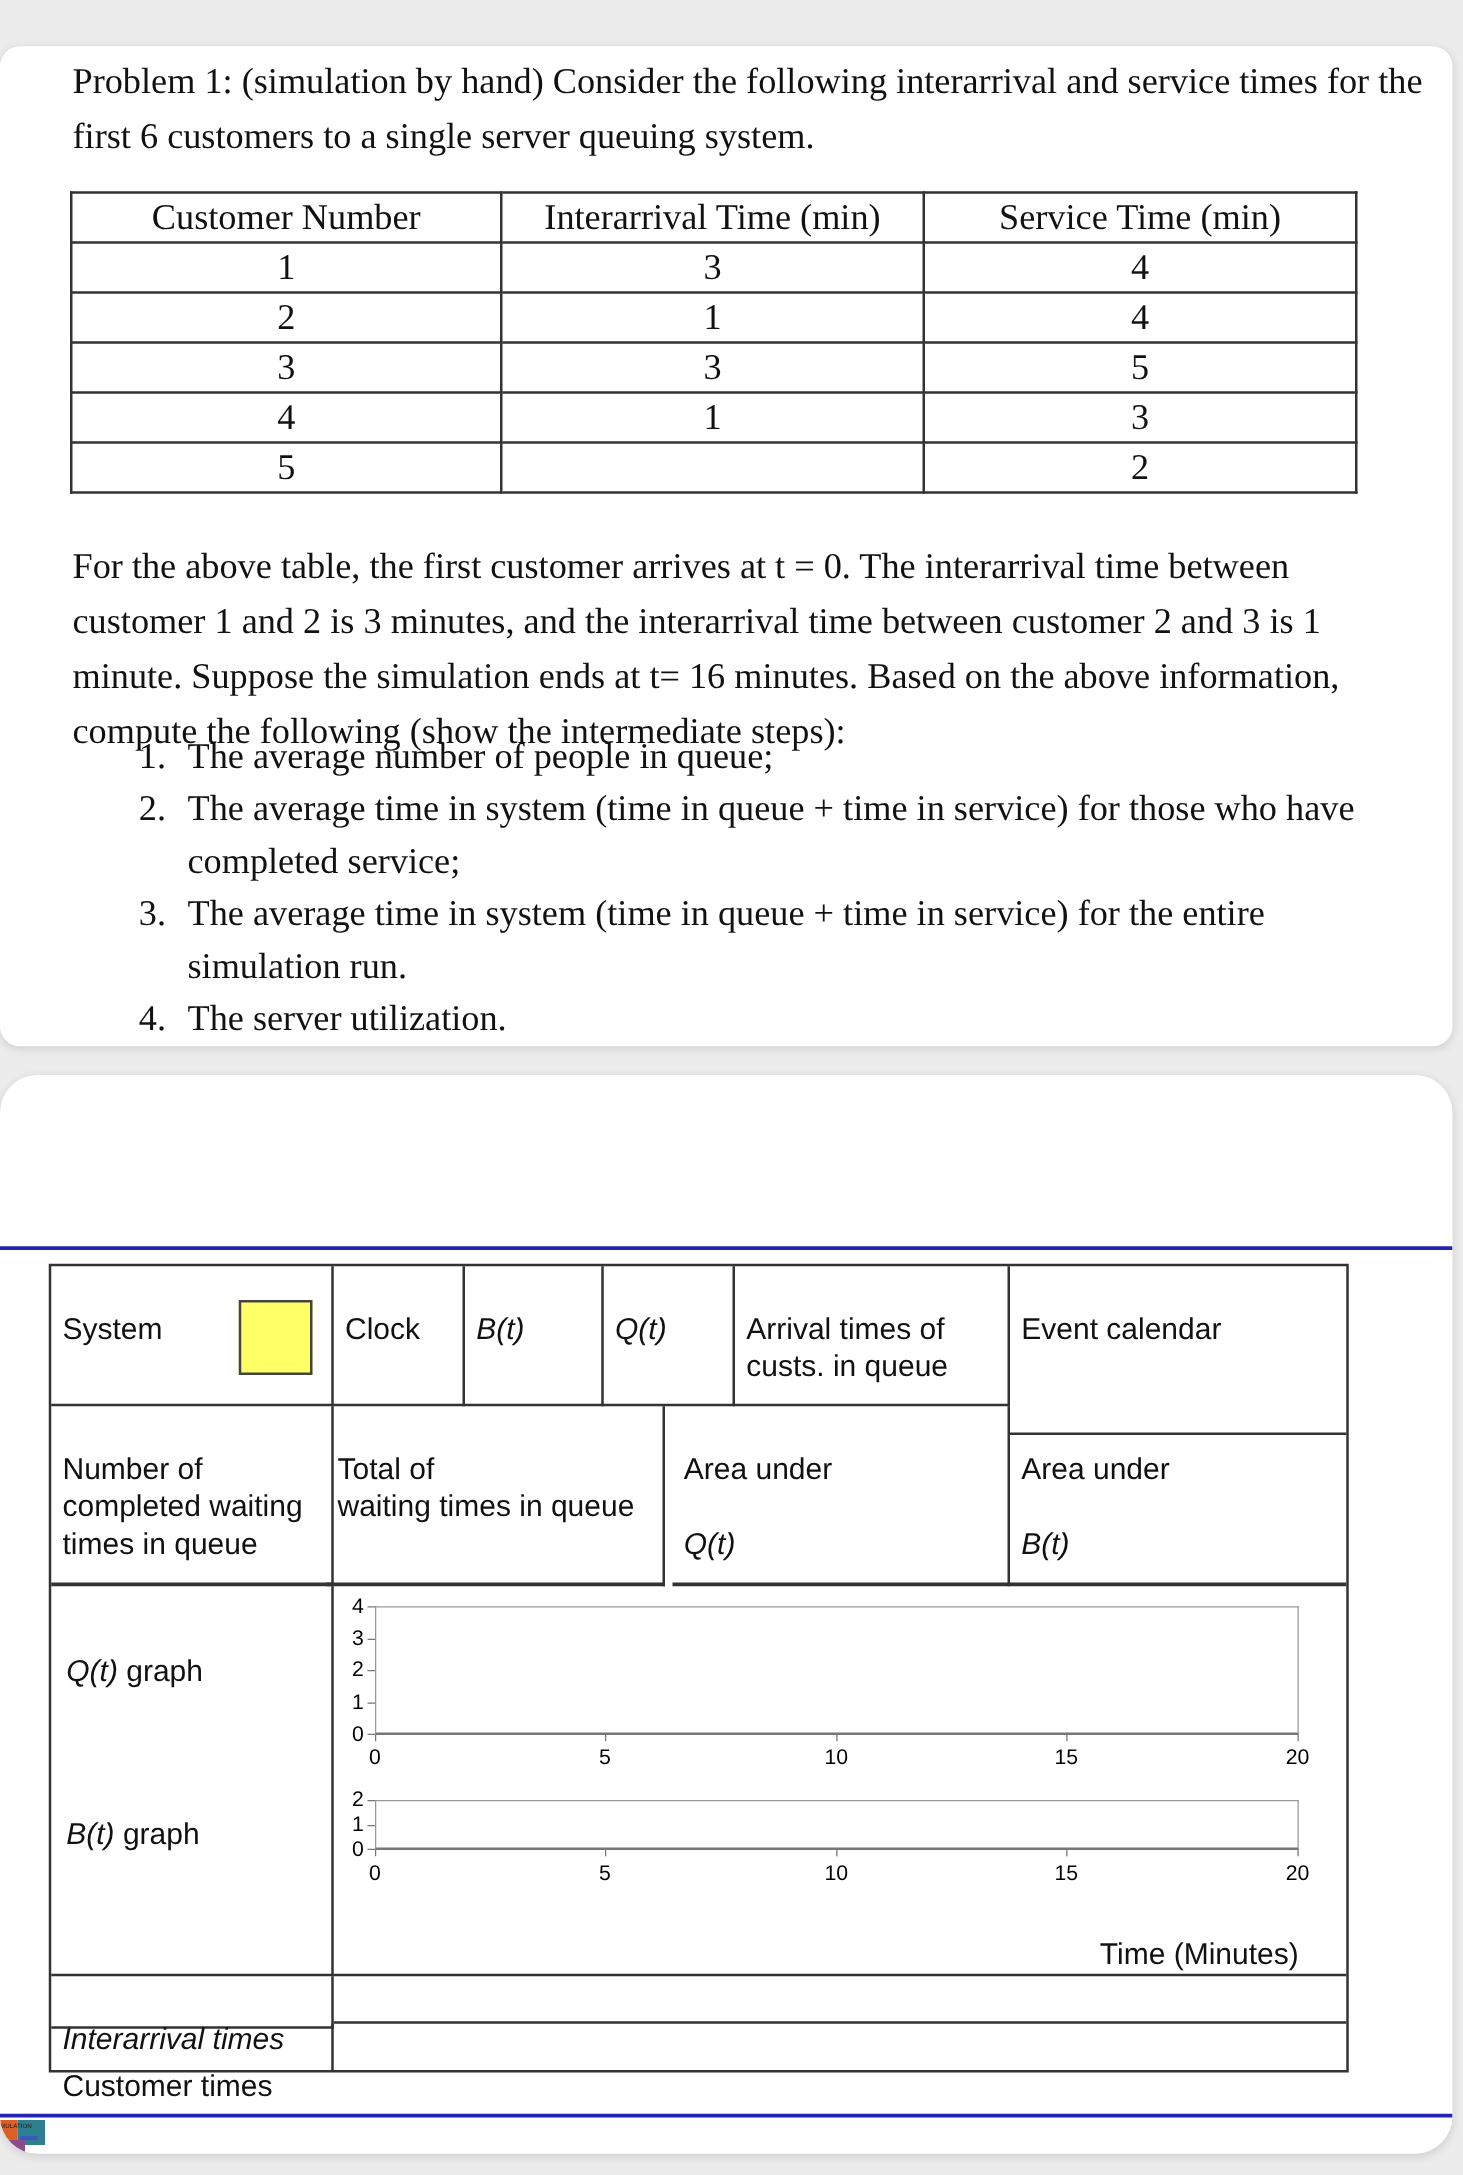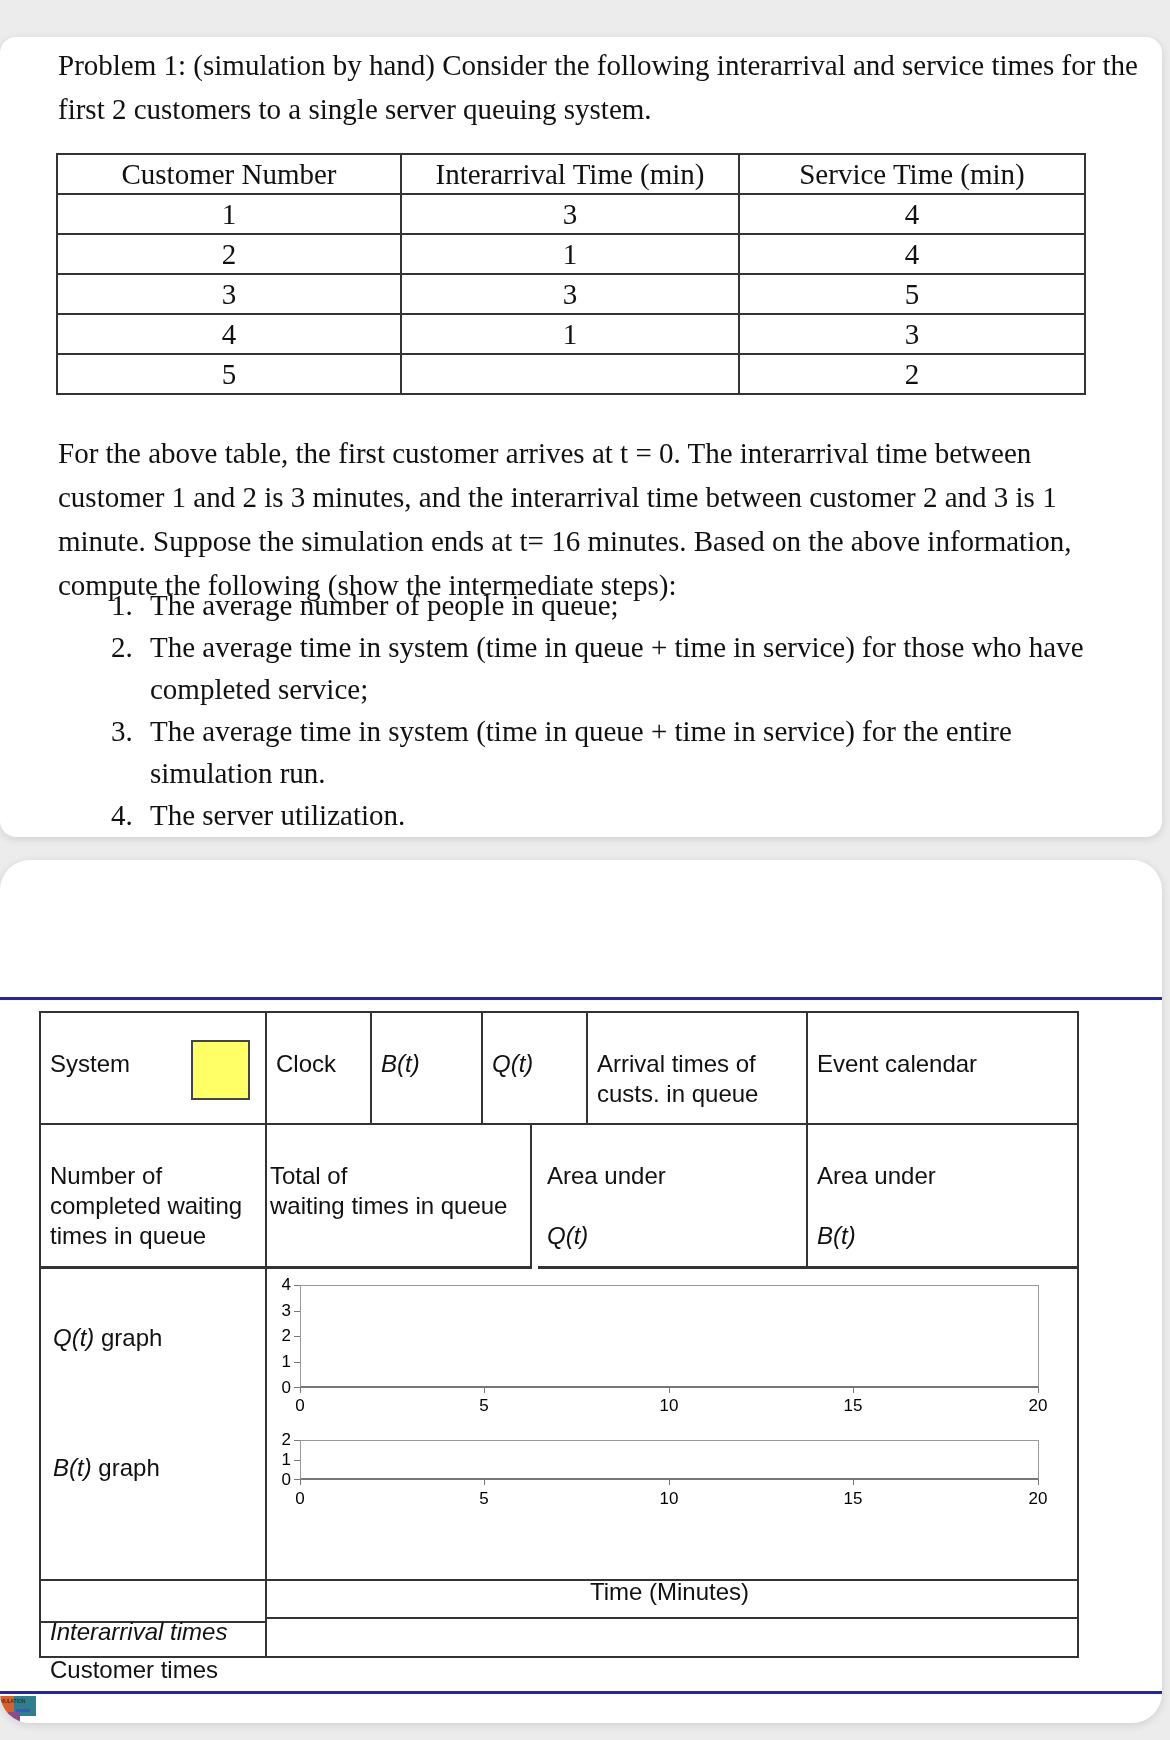--- a/index.html
+++ b/index.html
@@ -107,7 +107,7 @@
 
   <div class="intro">
     <div>Problem 1: (simulation by hand) Consider the following interarrival and service times for the</div>
-    <div>first 2 customers to a single server queuing system.</div>
+    <div>first 6 customers to a single server queuing system.</div>
   </div>
 
   <table class="ptable">

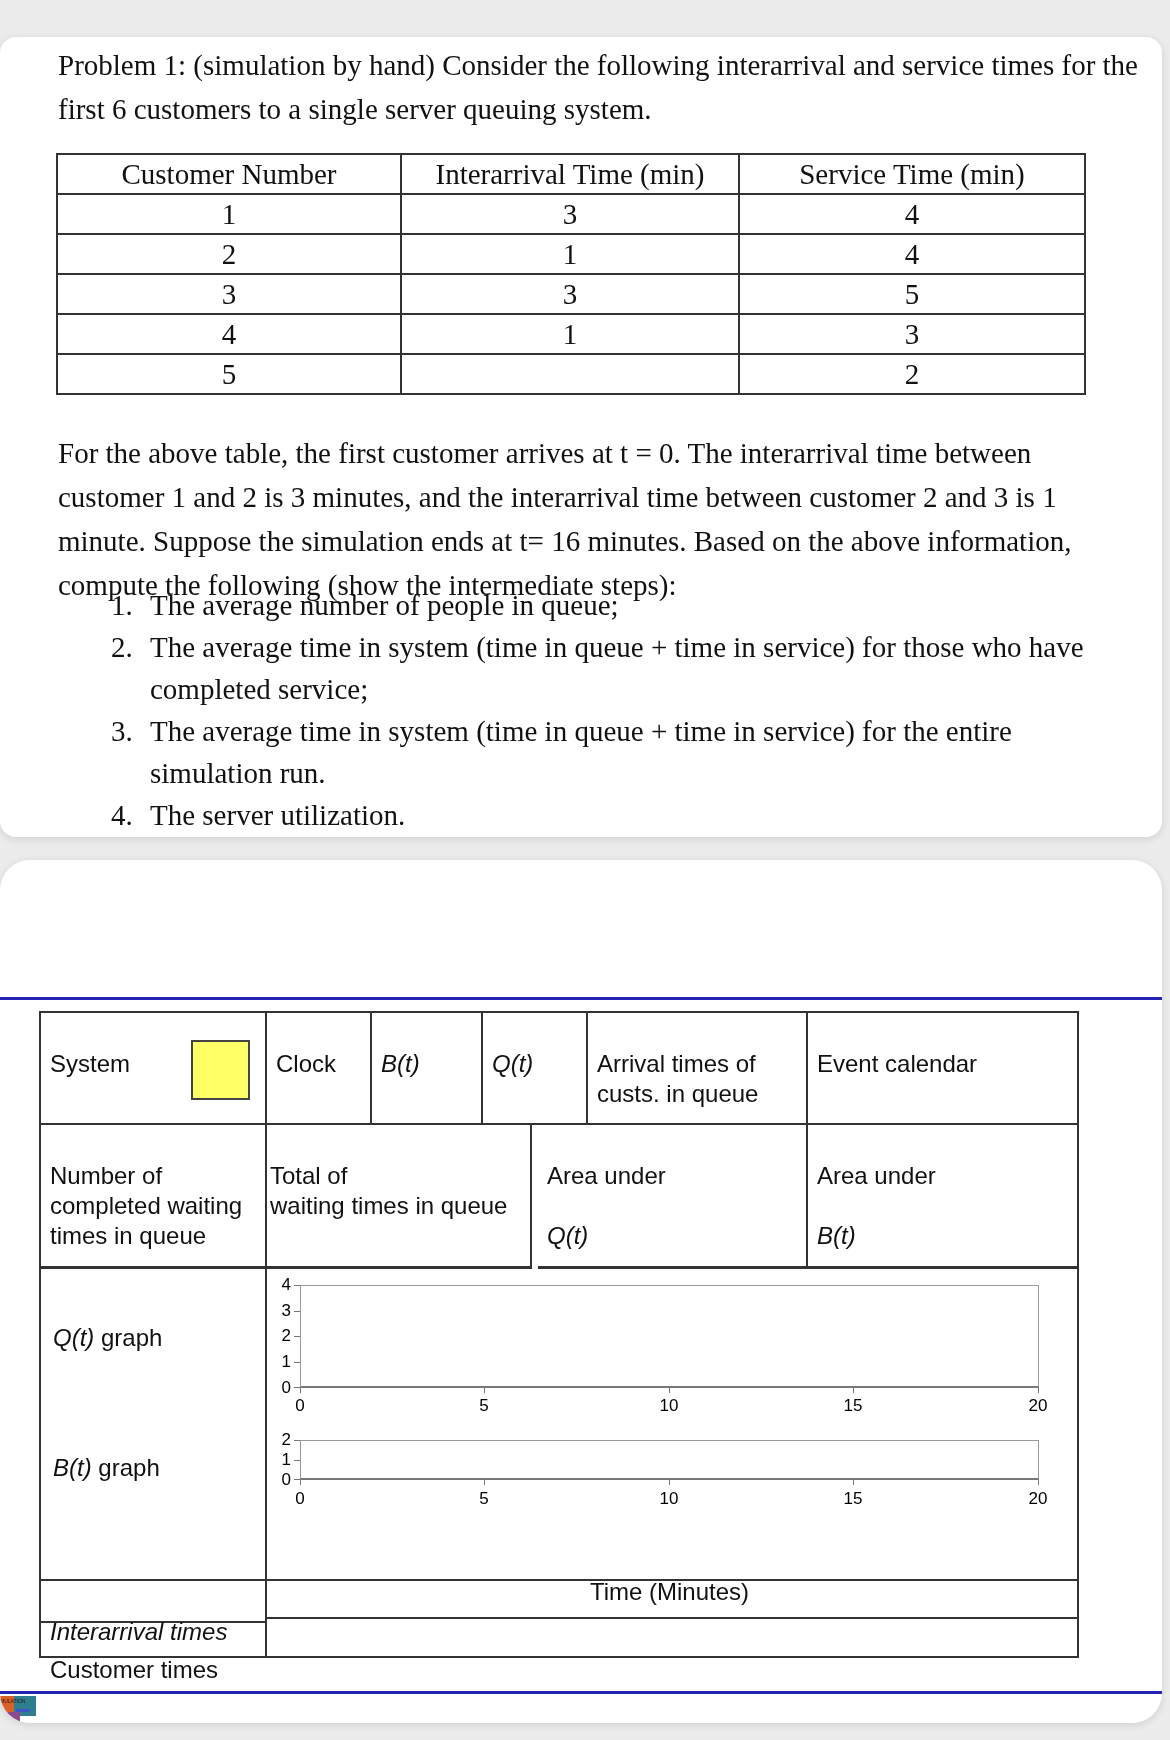--- a/index.html
+++ b/index.html
@@ -190,7 +190,7 @@
       <span>Arrival times of
 custs. in queue</span>
     </div>
-    <div class="cell last" style="left:767px;top:0;width:269px;height:112px;">
+    <div class="cell last" style="left:767px;top:0;width:269px;height:135px;">
       <span>Event calendar</span>
     </div>
 

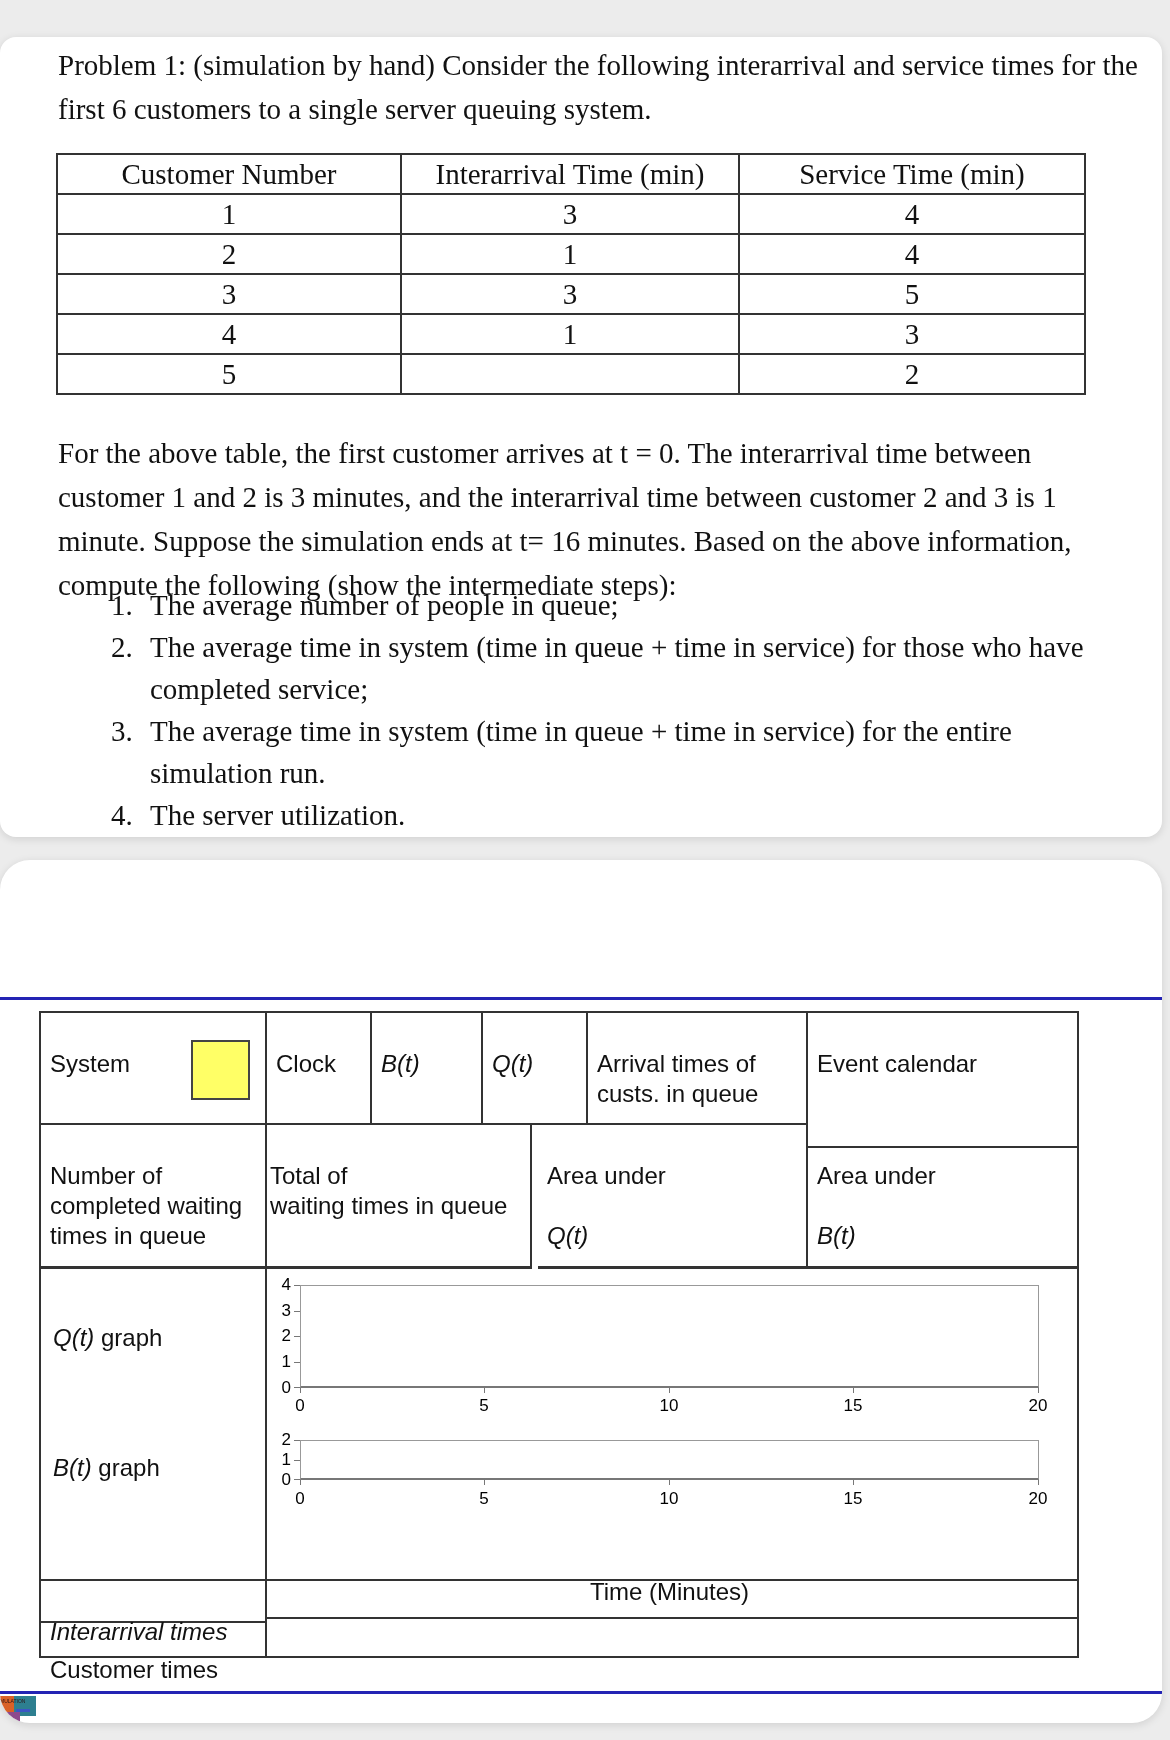--- a/index.html
+++ b/index.html
@@ -83,8 +83,8 @@
   .ytick{position:absolute;width:6px;height:1px;background:#777;}
   .xtick{position:absolute;width:1px;height:5px;background:#777;}
   .time-label{
-    position:absolute;left:33px;top:280px;width:739px;text-align:center;
-    font-family:"Liberation Sans", sans-serif;font-size:24px;margin-top:28px;
+    position:absolute;left:33px;top:280px;width:739px;text-align:right;
+    font-family:"Liberation Sans", sans-serif;font-size:24px;
   }
   .graph-row-label{position:absolute;left:12px;}
 

